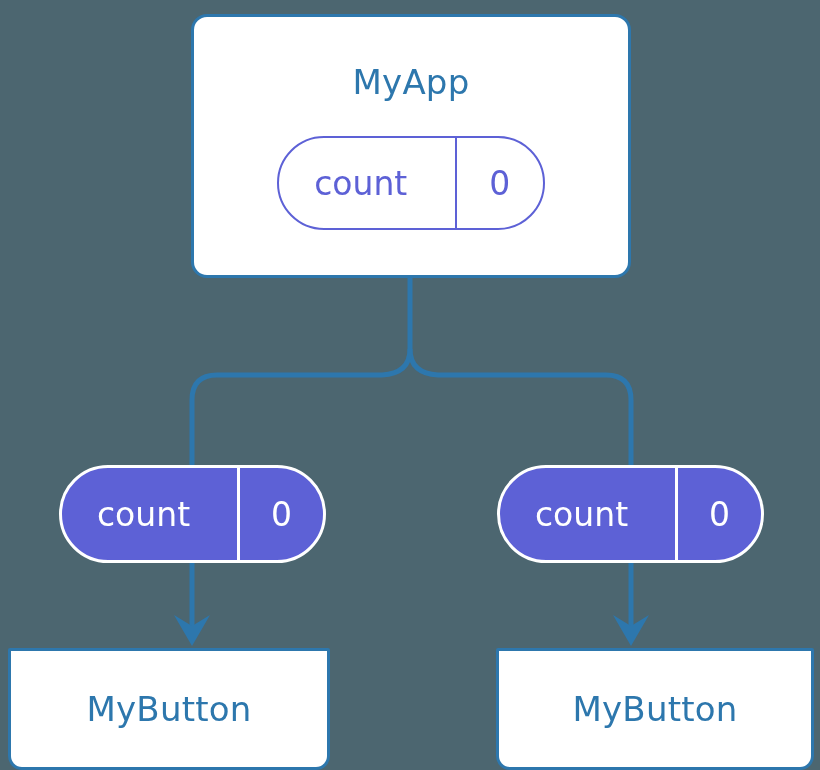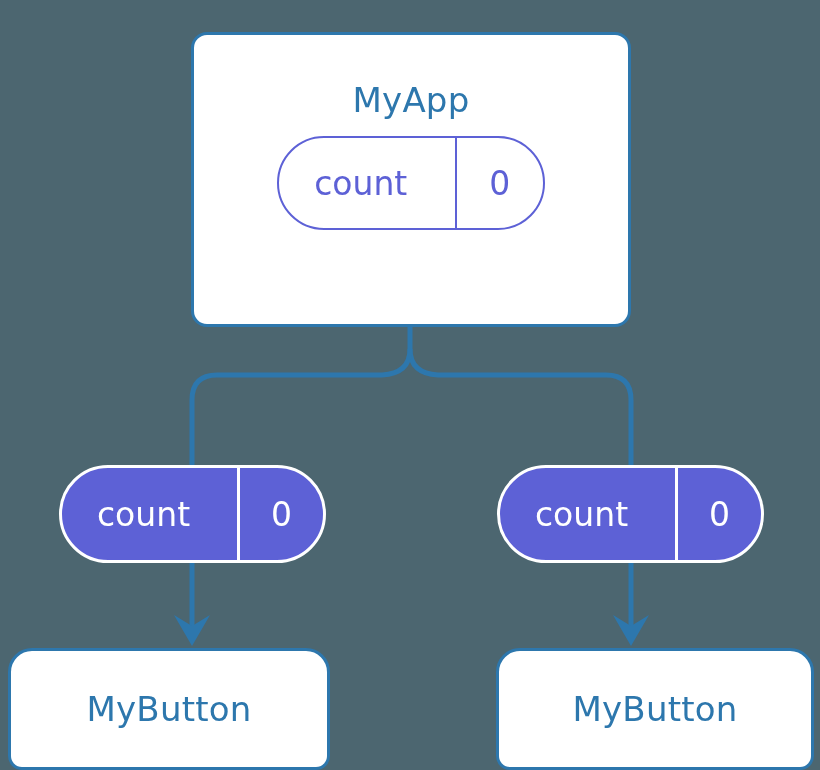--- a/index.html
+++ b/index.html
@@ -50,9 +50,9 @@
   
   #box-myapp {
     left: 191px;
-    top: 32px;
+    top: 14px;
     width: 440px;
-    height: 295px;
+    height: 264px;
     border-radius: 16px;
   }
   #box-myapp .component-title {

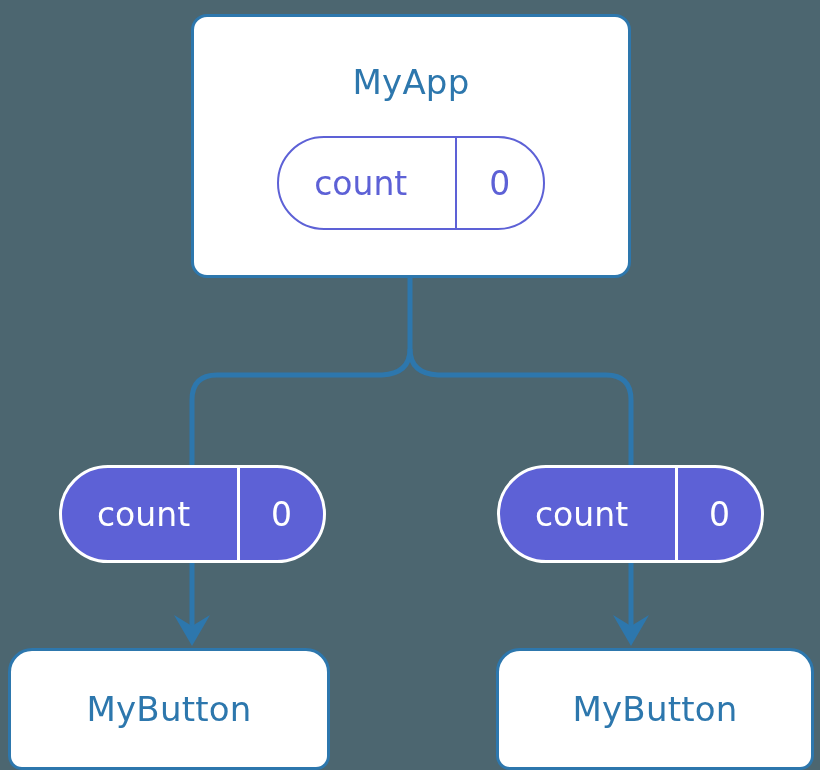--- a/index.html
+++ b/index.html
@@ -32,7 +32,7 @@
     position: absolute;
     background: #ffffff;
     border: 3px solid #2d77ad;
-    border-radius: 24px;
+    border-radius: 2px;
     box-sizing: border-box;
     display: flex;
     flex-direction: column;

